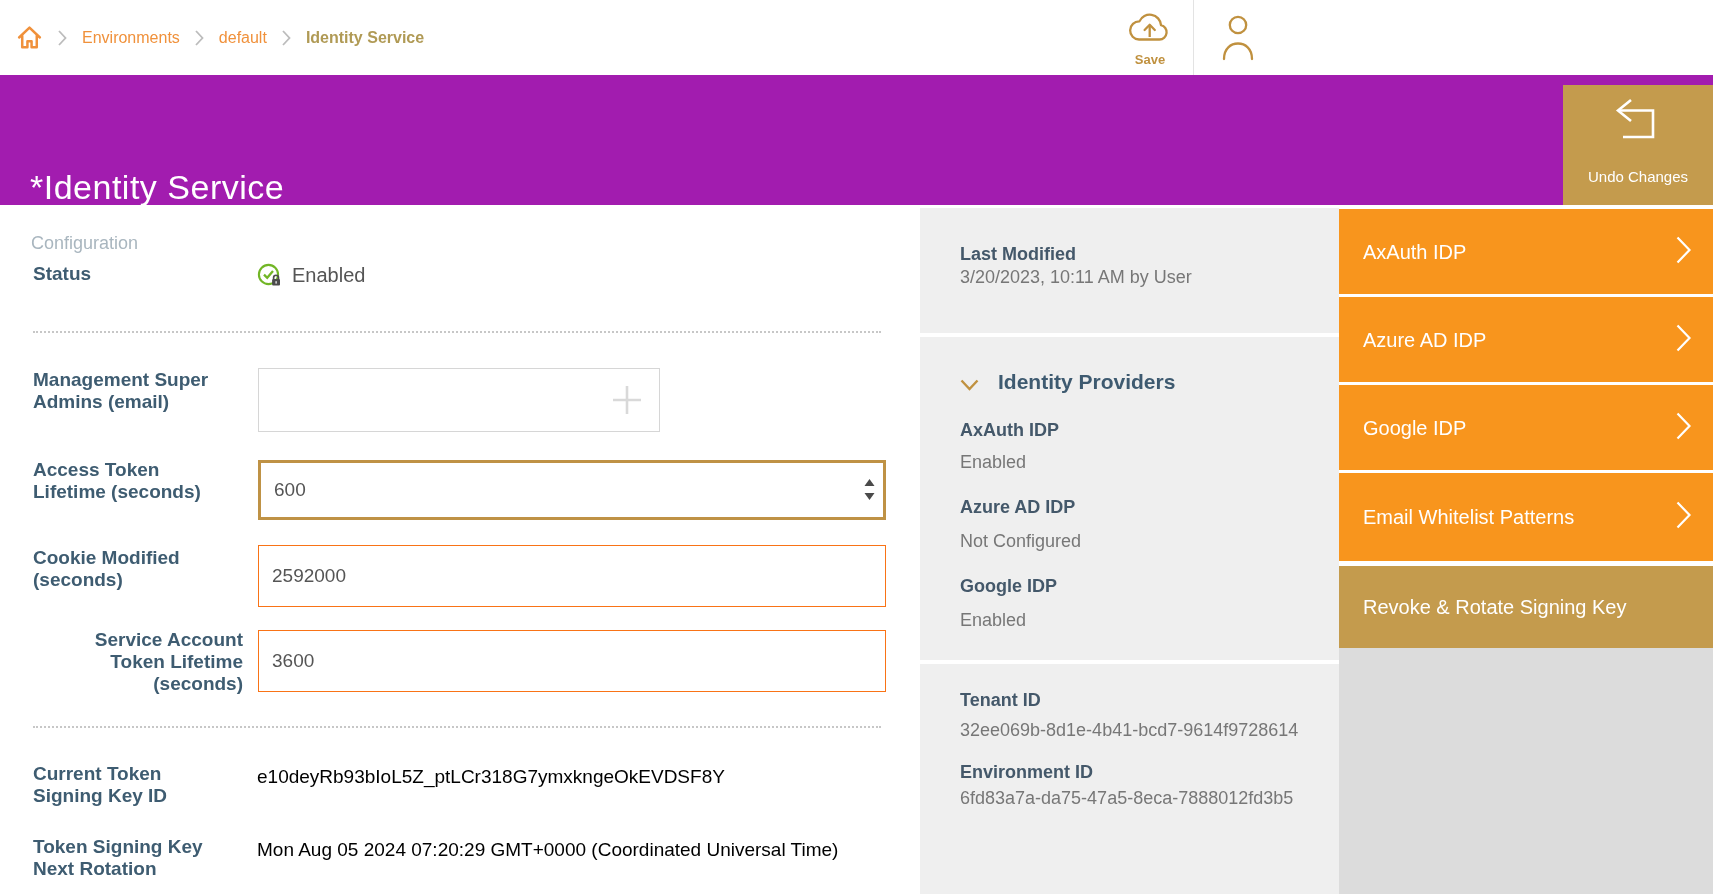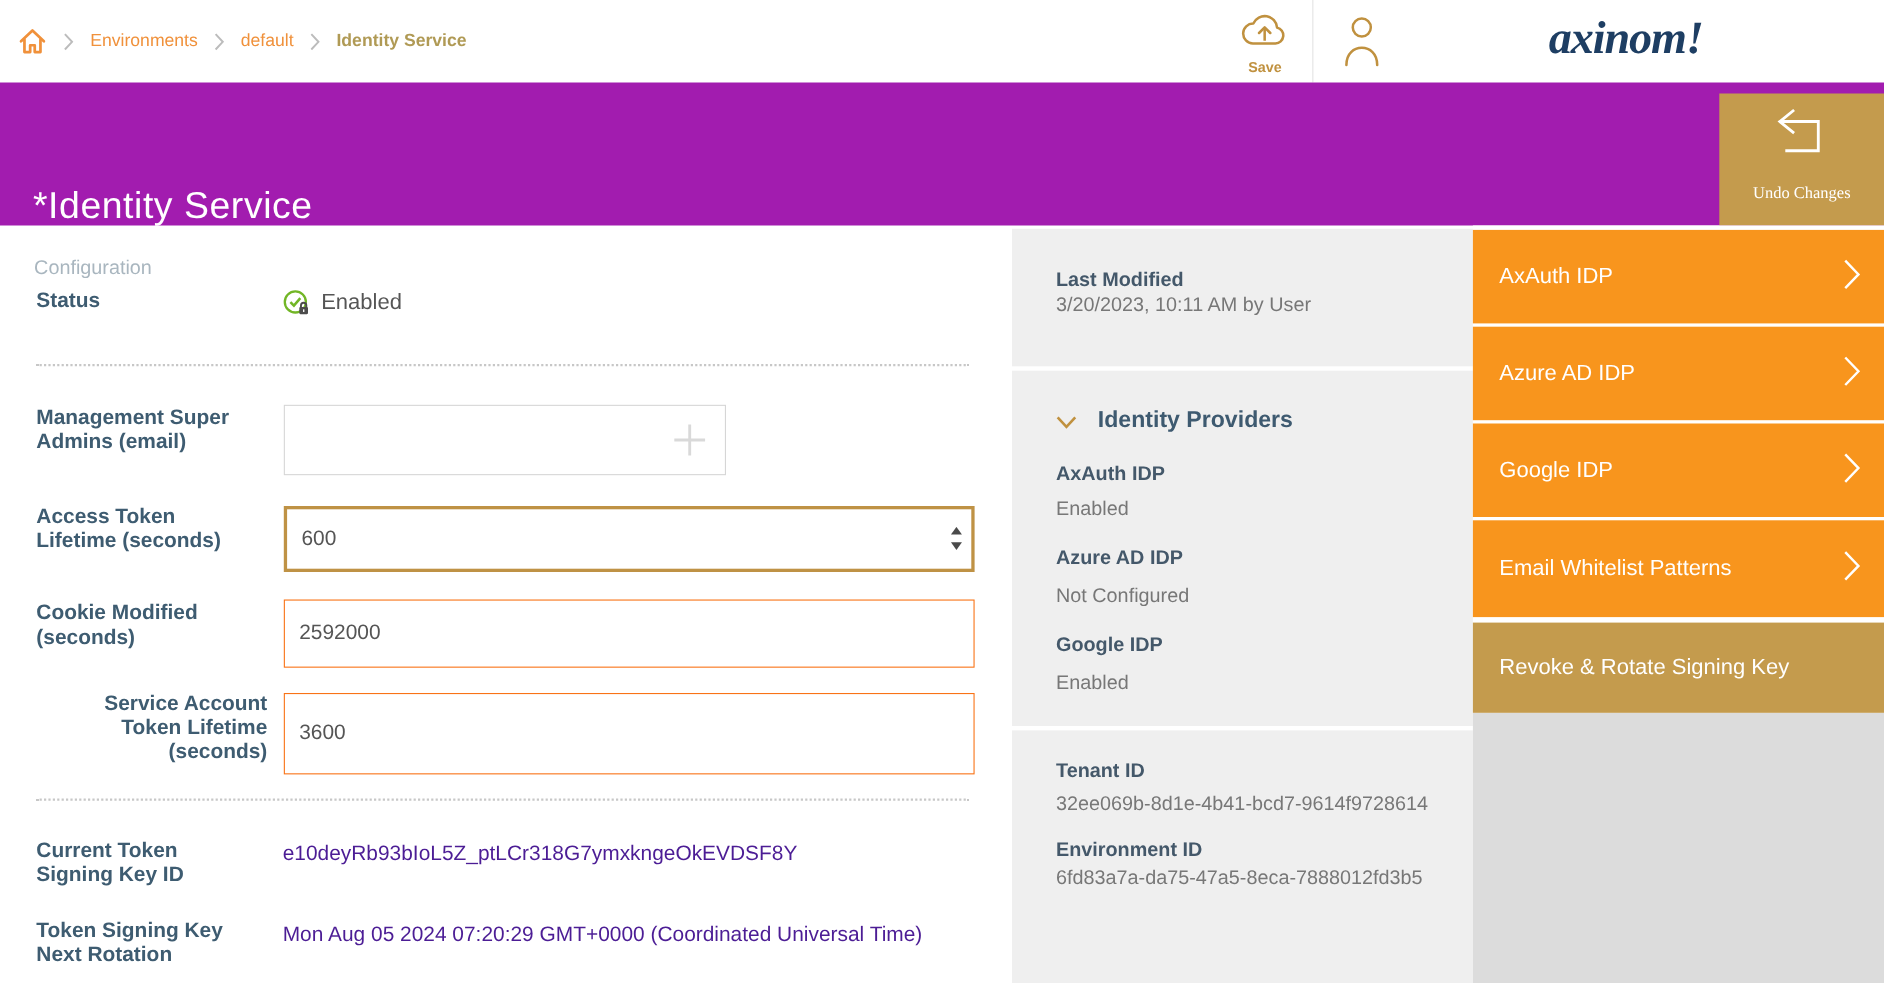--- a/index.html
+++ b/index.html
@@ -110,7 +110,6 @@
       </svg>
     </div>
 
-    <div class="abs logo">axinom!</div>
   </div>
 
   <div class="abs header">

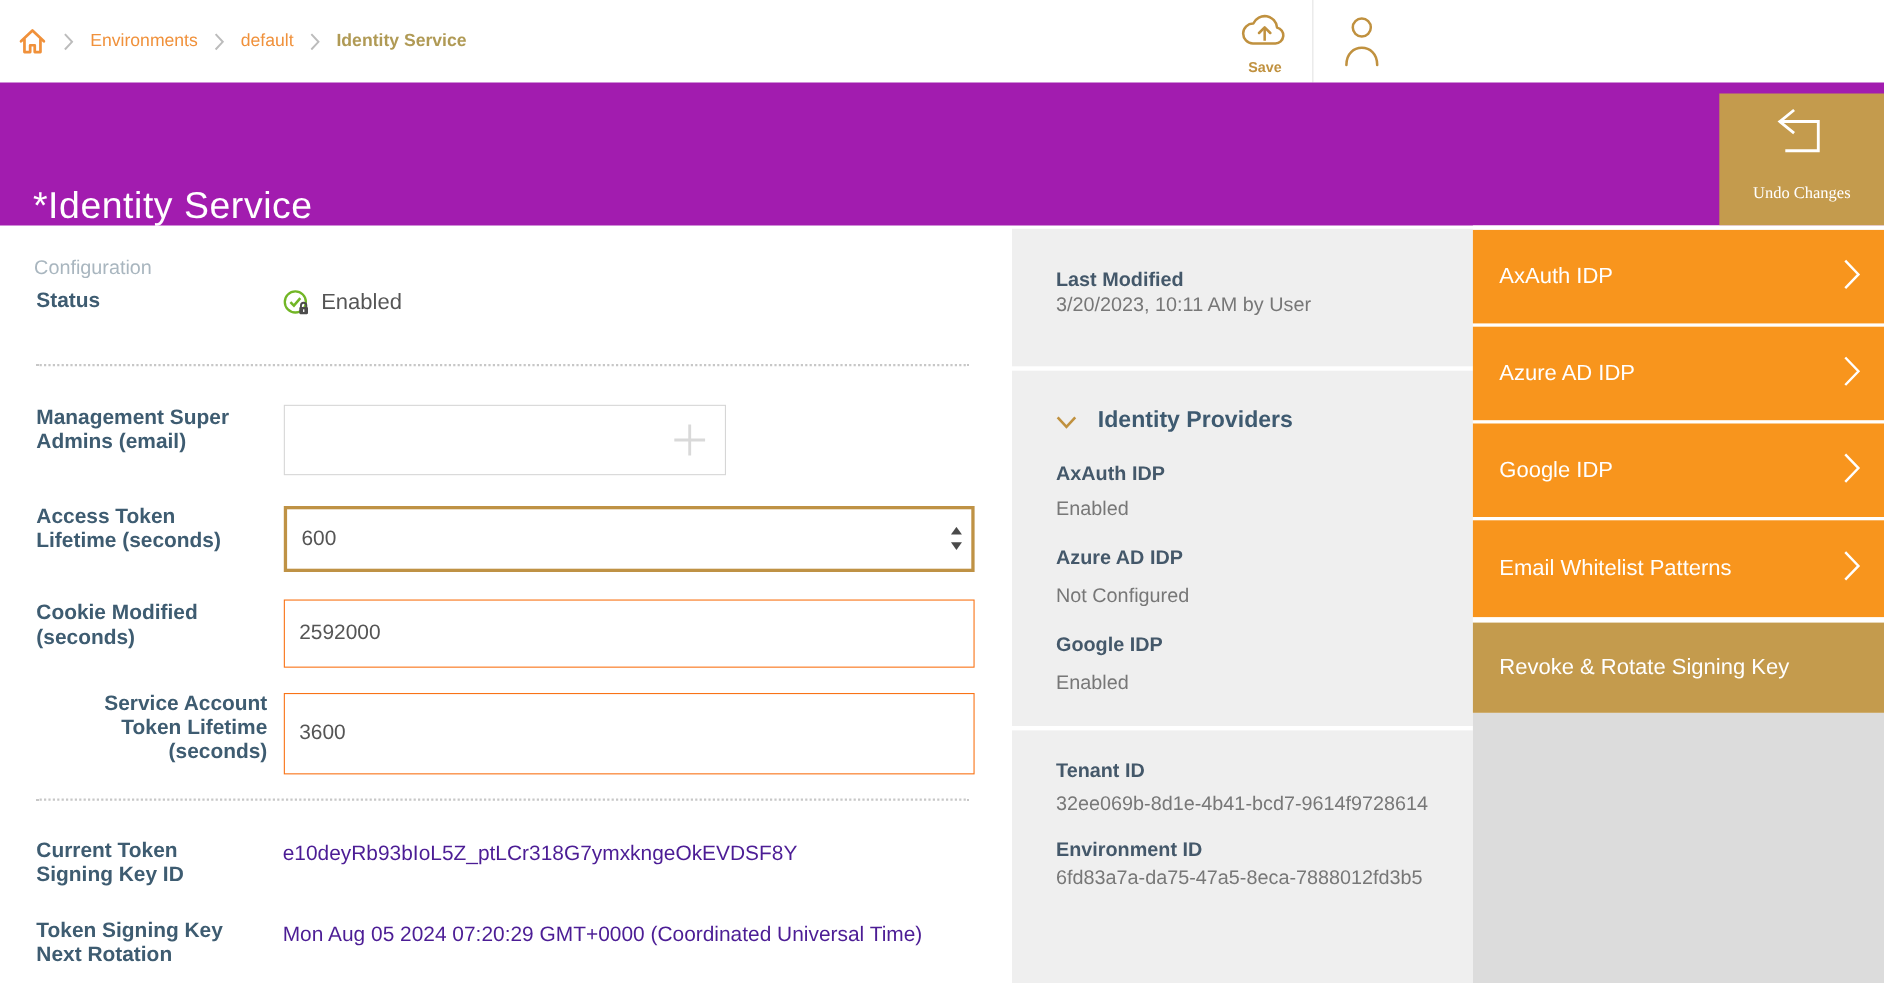--- a/index.html
+++ b/index.html
@@ -23,7 +23,7 @@
   .header{left:0;top:75px;width:1713px;height:130px;background:#a21caf;}
   .page-title{left:30px;top:93px;font-size:34px;color:#fff;letter-spacing:.5px;}
   .page-subtitle{left:31px;top:158px;font-size:18px;color:#a9b6bf;}
-  .undo-btn{left:1563px;top:85px;width:150px;height:120px;background:#c49b4d;cursor:pointer;text-align:center;font-family:Liberation Serif, serif;}
+  .undo-btn{left:1563px;top:85px;width:150px;height:120px;background:#c49b4d;cursor:pointer;text-align:center;}
   .undo-icon{position:absolute;left:51px;top:12px;}
   .undo-label{position:absolute;left:0;top:83px;width:150px;font-size:15px;color:#fff;}
 

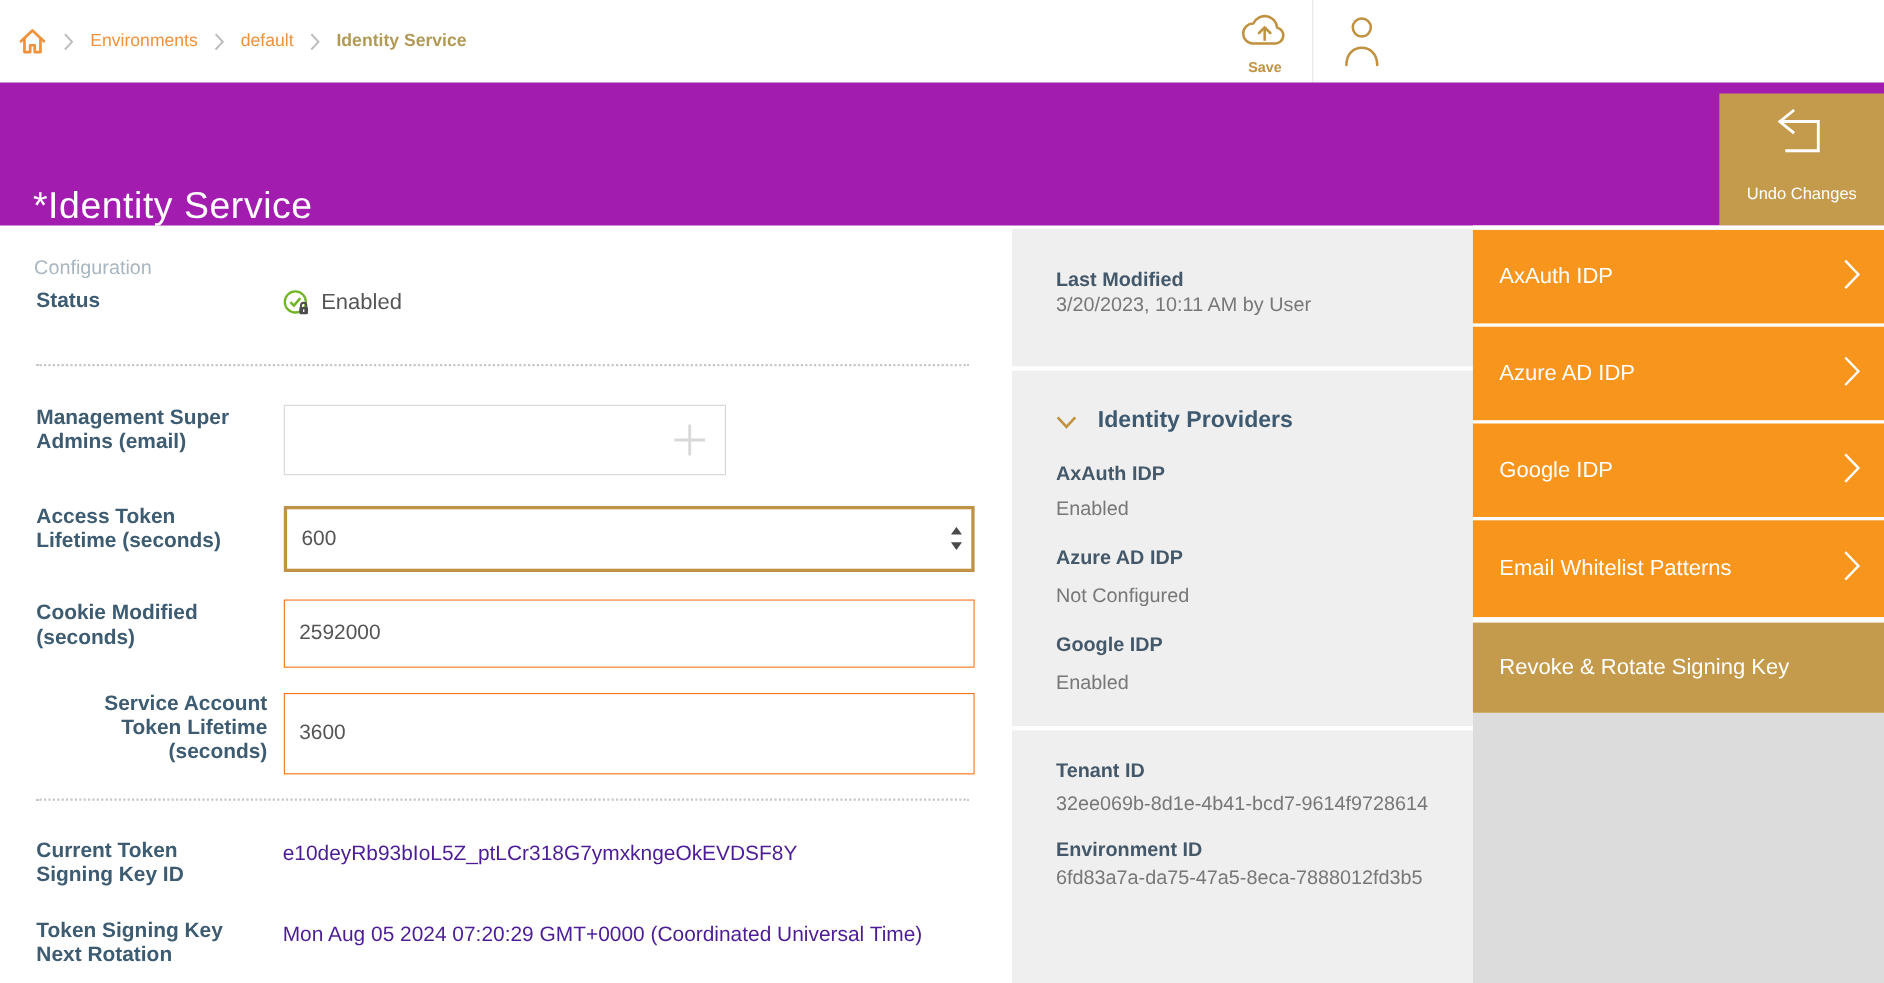--- a/index.html
+++ b/index.html
@@ -169,7 +169,7 @@
   <div class="abs form-label" style="top:629px;text-align:right;">Service Account
 Token Lifetime
 (seconds)</div>
-  <input class="field-input" style="left: 258px; top: 630px; width: 628px; height: 74px;" value="3600">
+  <input class="field-input" style="left: 258px; top: 630px; width: 628px; height: 62px;" value="3600">
 
   <div class="abs dotted-sep" style="top:726px;"></div>
 

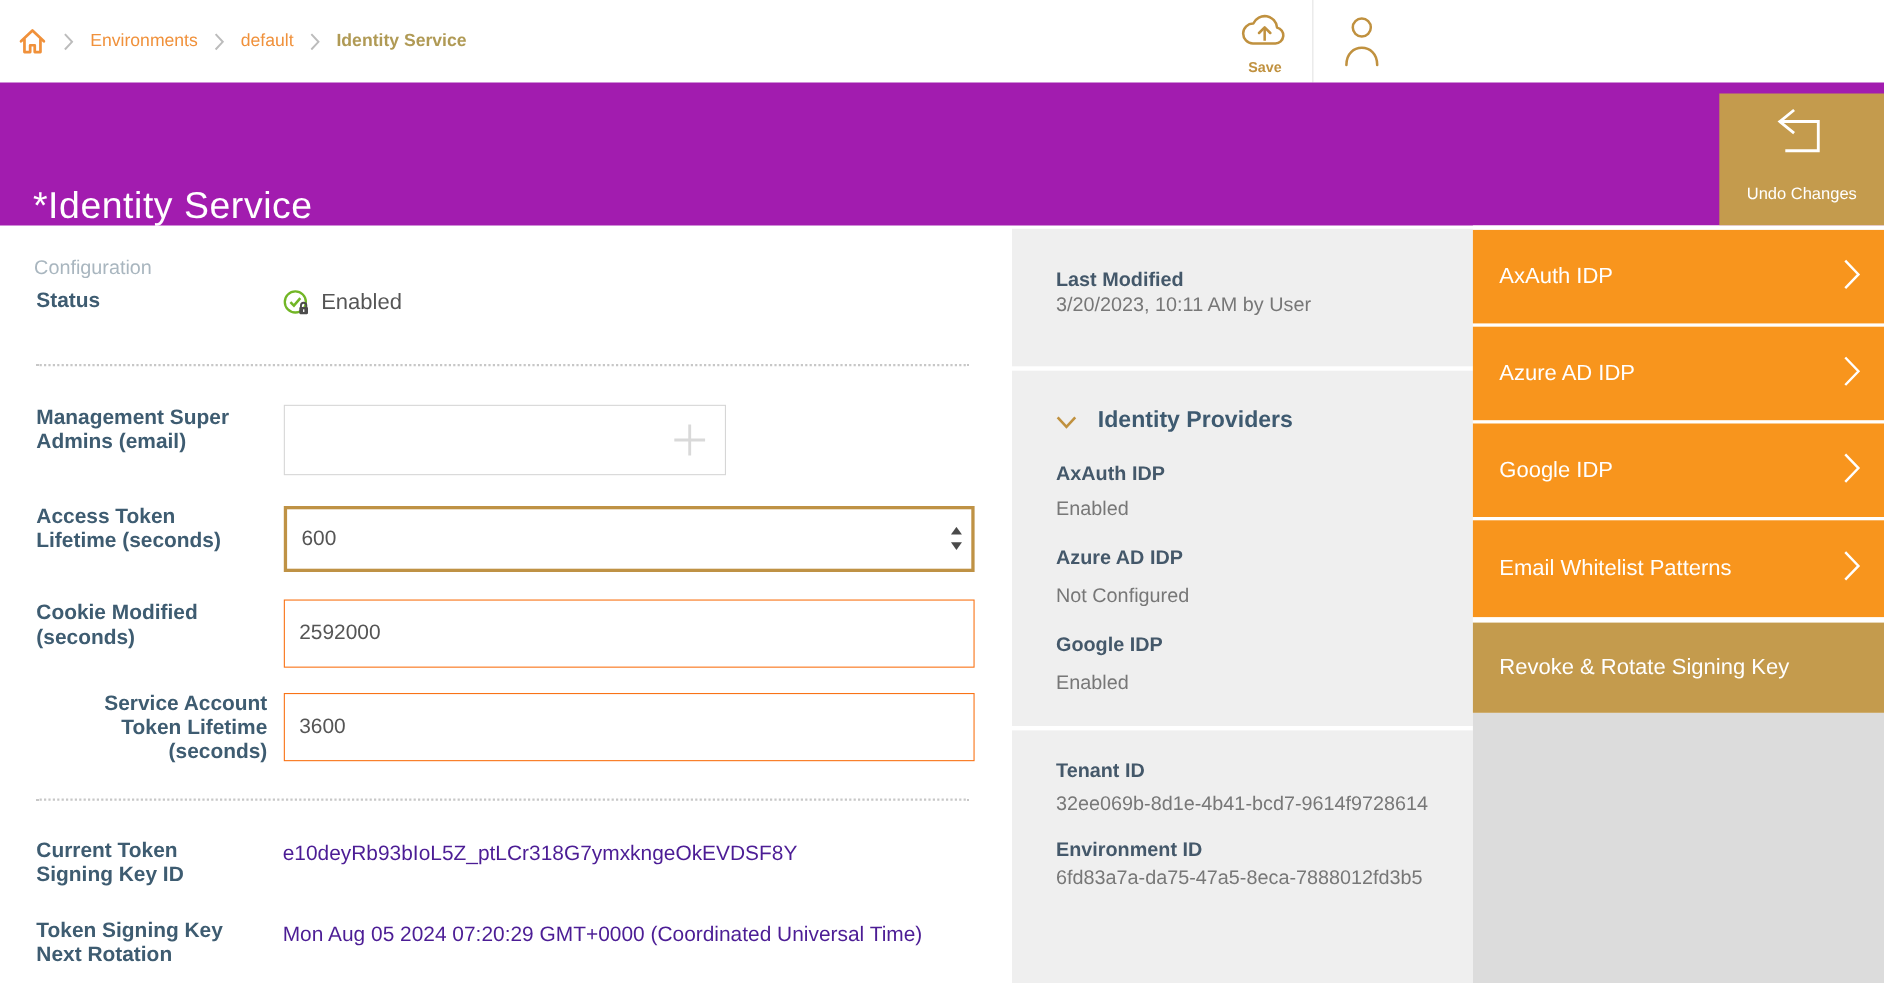--- a/index.html
+++ b/index.html
@@ -39,7 +39,7 @@
   .tag-box{position:absolute;box-sizing:border-box;border:1px solid #d6d6d6;background:#fff;}
   .plus-btn{position:absolute;right:14px;top:13px;width:36px;height:36px;cursor:pointer;}
   .spinner{position:absolute;right:11px;top:19px;width:11px;height:20px;cursor:pointer;}
-  .ro-value{left:257px;font-size:19px;color:#4c1d95;}
+  .ro-value{left:257px;font-size:19px;color:#000000;}
 
   
   .side-card{left:920px;width:419px;background:#efefef;}

